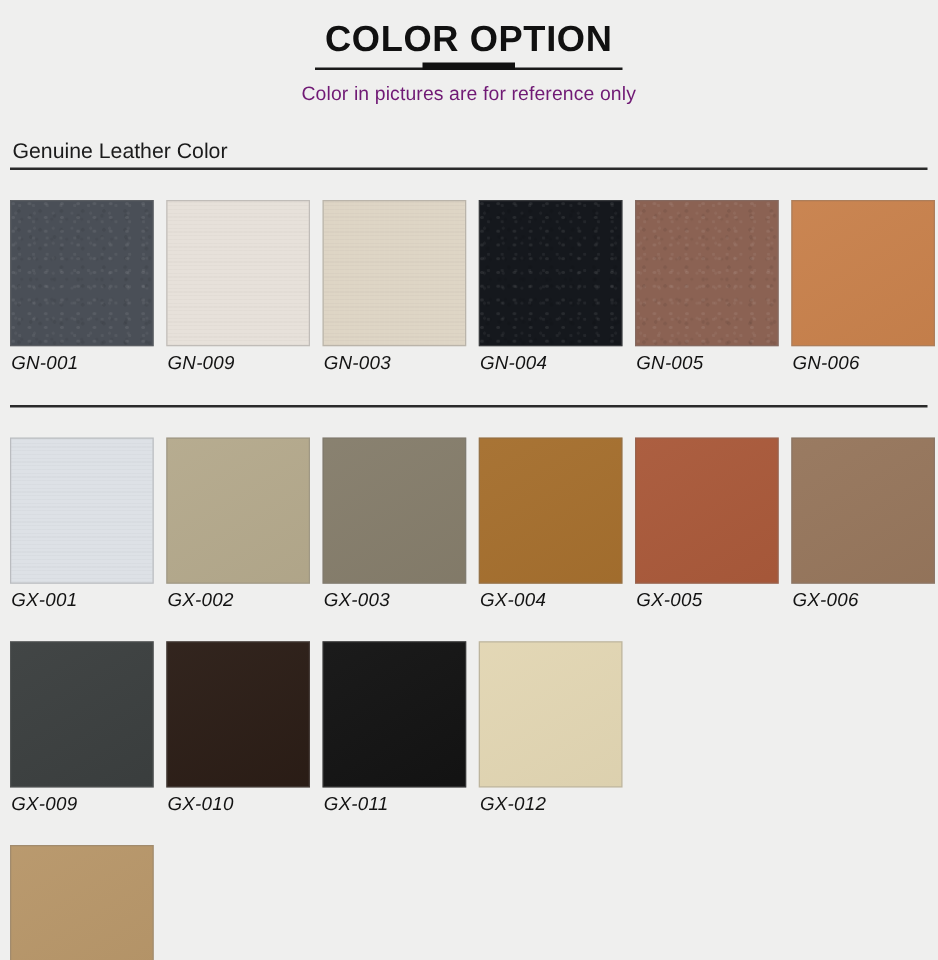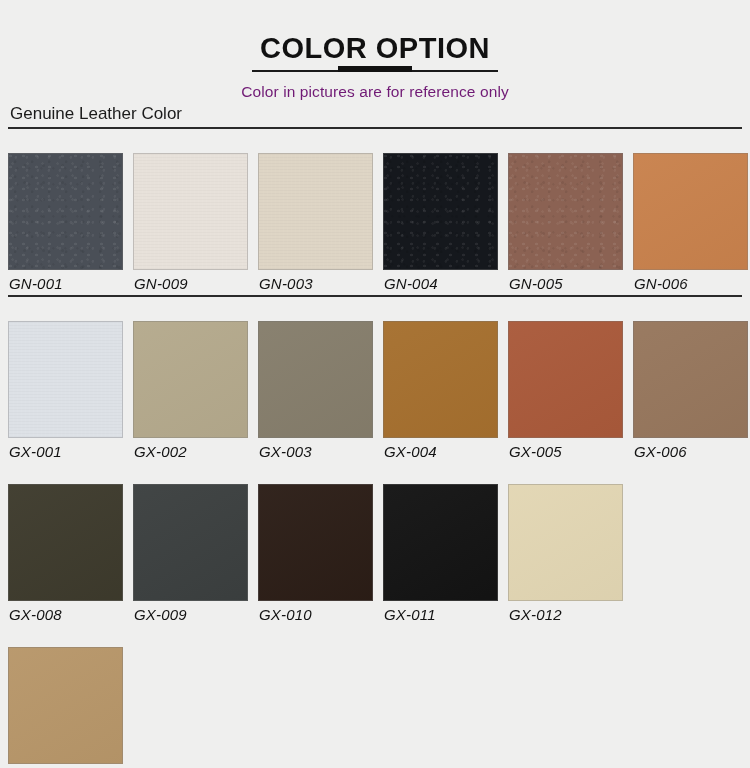--- a/index.html
+++ b/index.html
@@ -19,7 +19,7 @@
     width: 750px;
     height: 684px;
     background: #efefee;
-    padding: 16px 8px;
+    padding: 0 8px;
   }
 
   

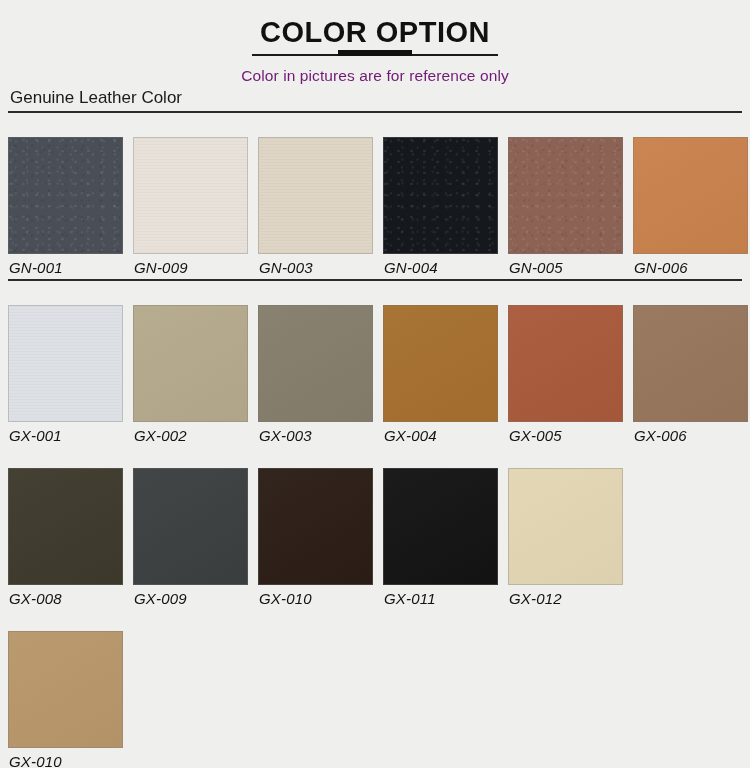--- a/index.html
+++ b/index.html
@@ -63,7 +63,7 @@
 
   
   .section-head {
-    margin-top: 2px;
+    margin-top: 25px;
   }
   .section-title {
     font-size: 17px;

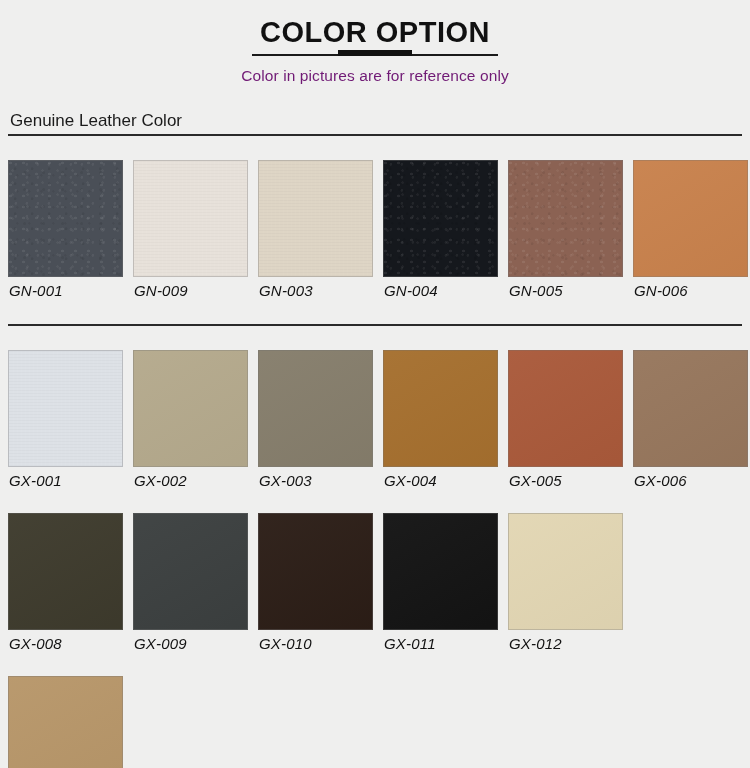--- a/index.html
+++ b/index.html
@@ -207,10 +207,6 @@
       </div>
       <div class="swatch-row">
         <div class="swatch-cell">
-          <div class="swatch smooth" style="background: rgb(61, 58, 44);"></div>
-          <div class="swatch-label">GX-008</div>
-        </div>
-        <div class="swatch-cell">
           <div class="swatch smooth" style="background: rgb(59, 63, 63);"></div>
           <div class="swatch-label">GX-009</div>
         </div>

